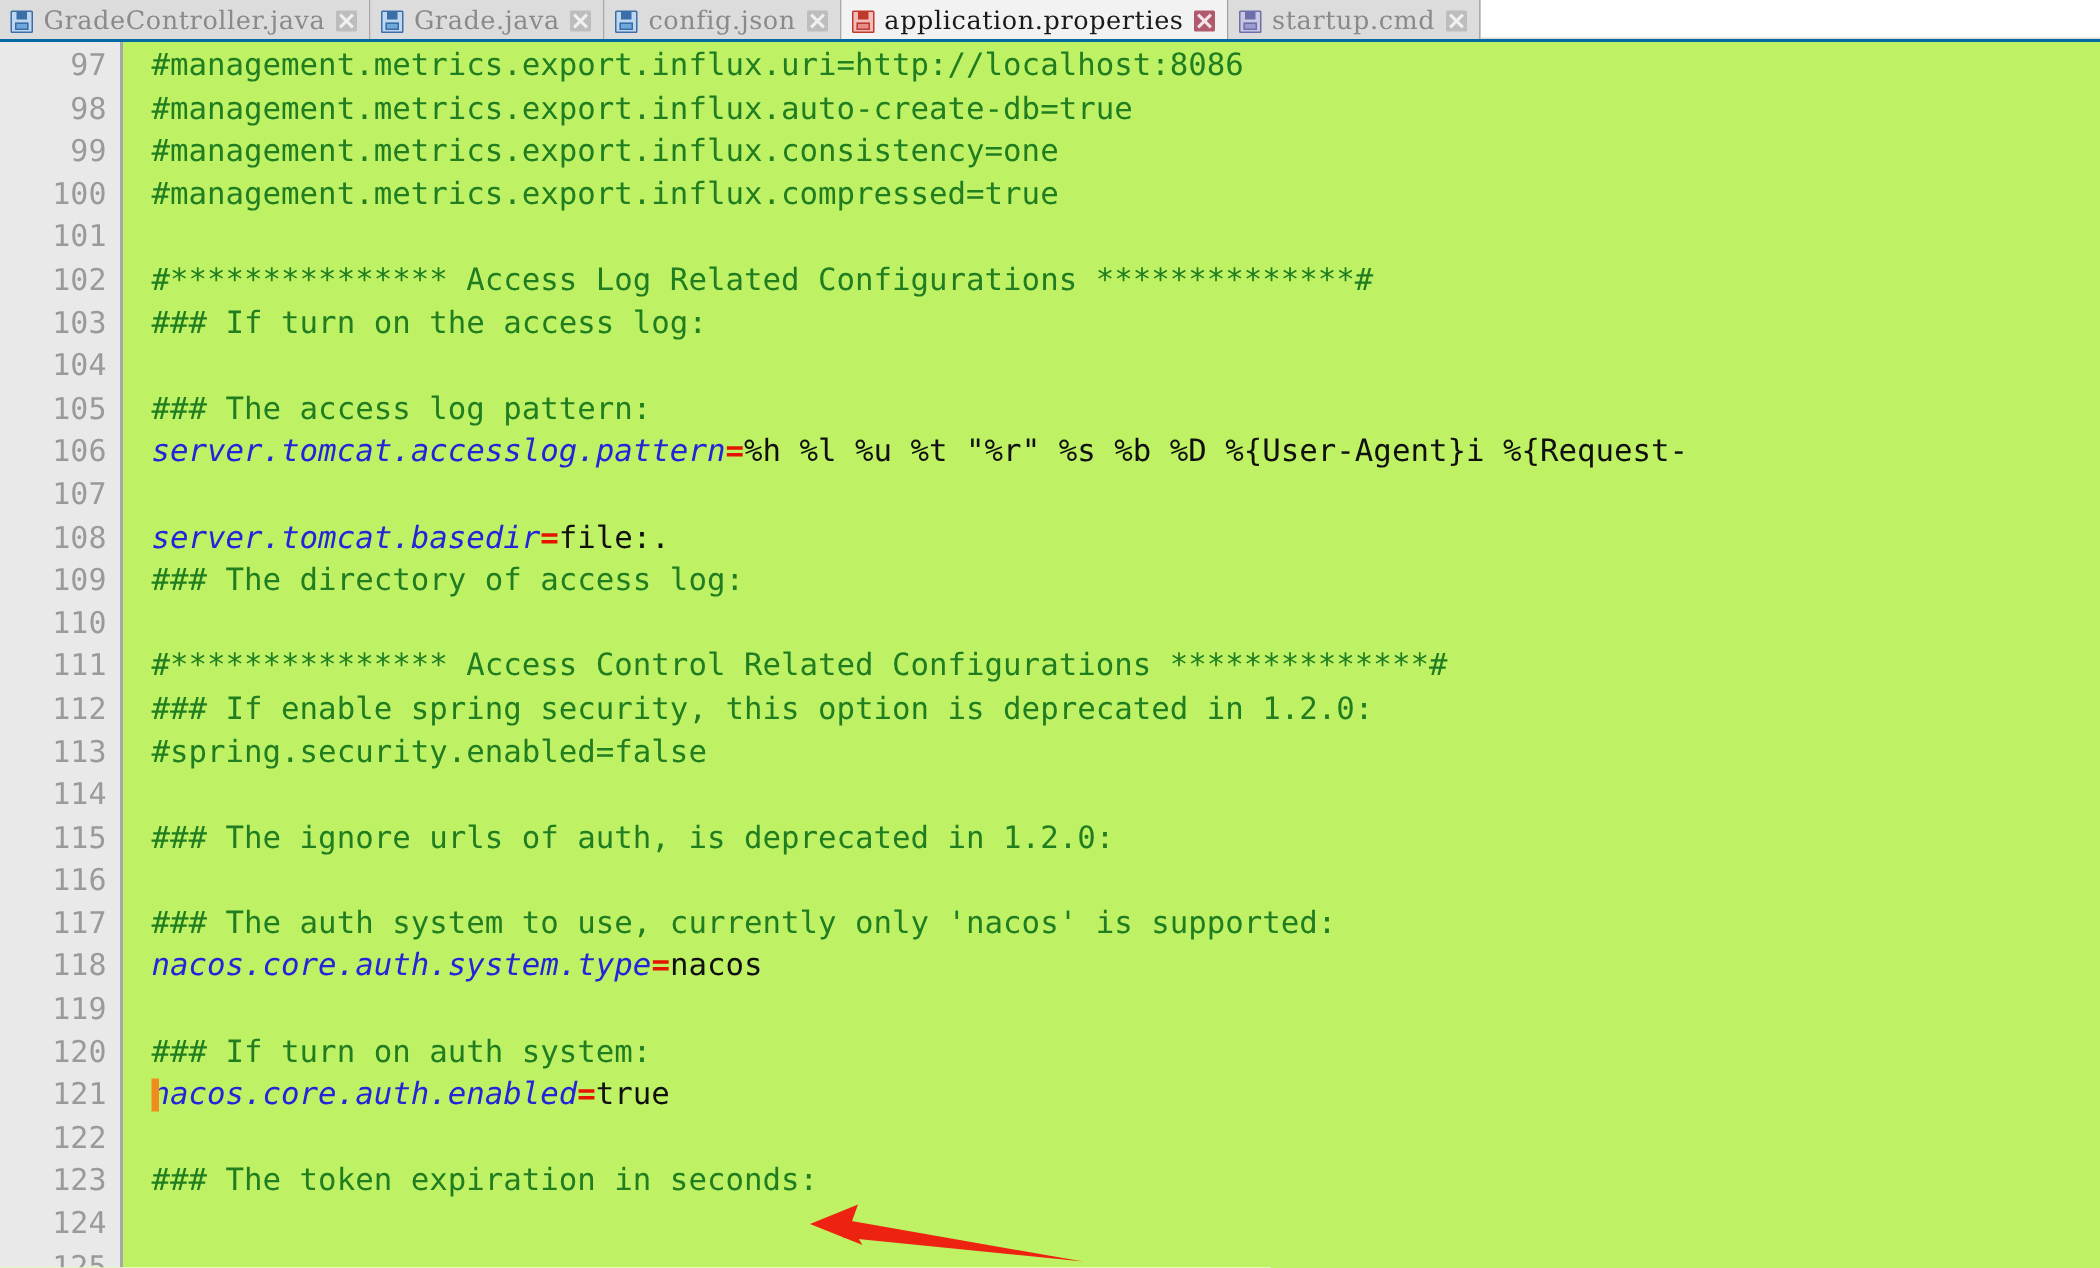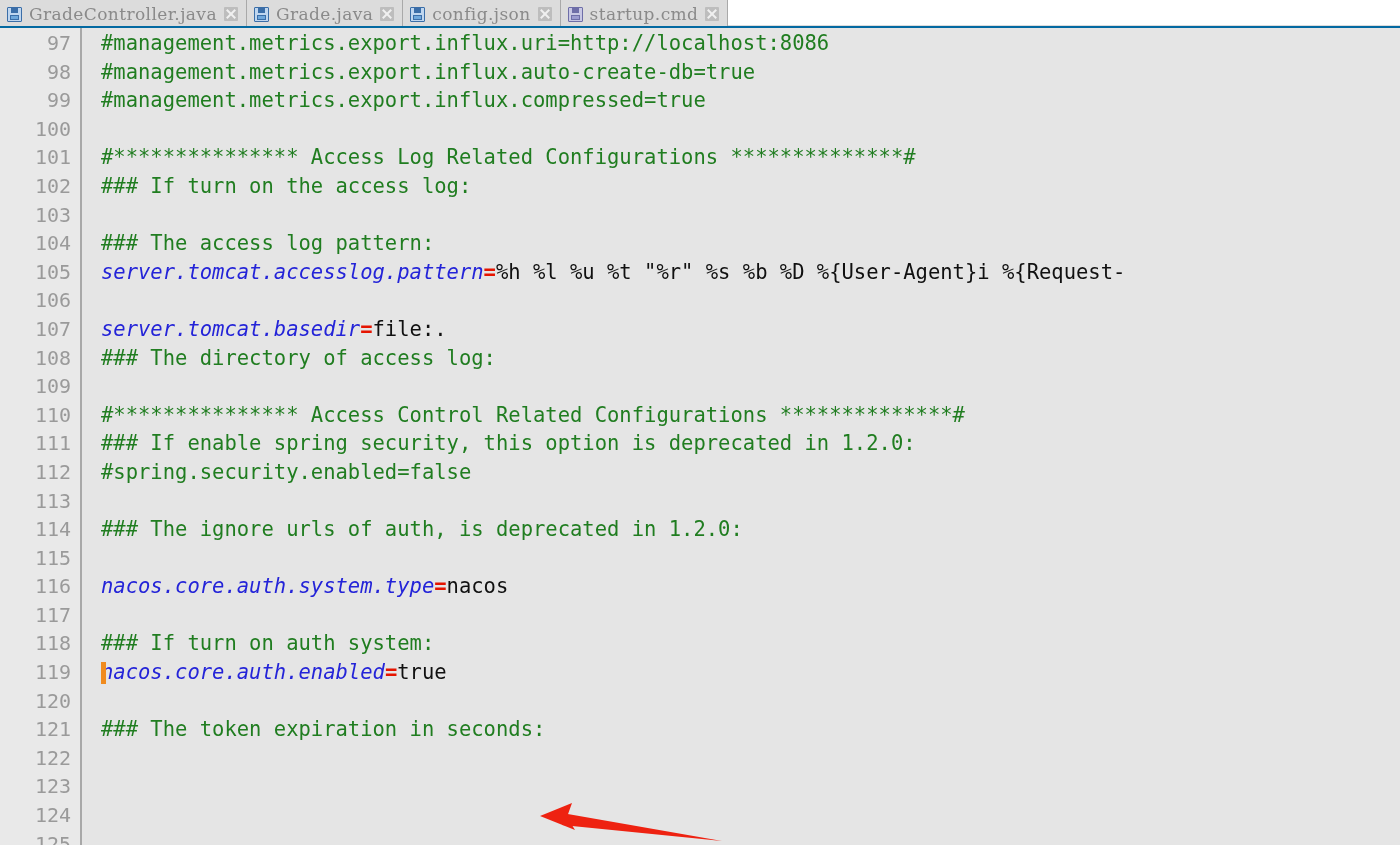--- a/index.html
+++ b/index.html
@@ -206,6 +206,11 @@
   <div class="tab">
     <span class="floppy"></span>
     <span class="tab-label">config.json</span>
+    <span class="tab-close"></span>
+  </div>
+  <div class="tab active">
+    <span class="floppy red"></span>
+    <span class="tab-label">application.properties</span>
     <span class="tab-close"></span>
   </div>
   <div class="tab">

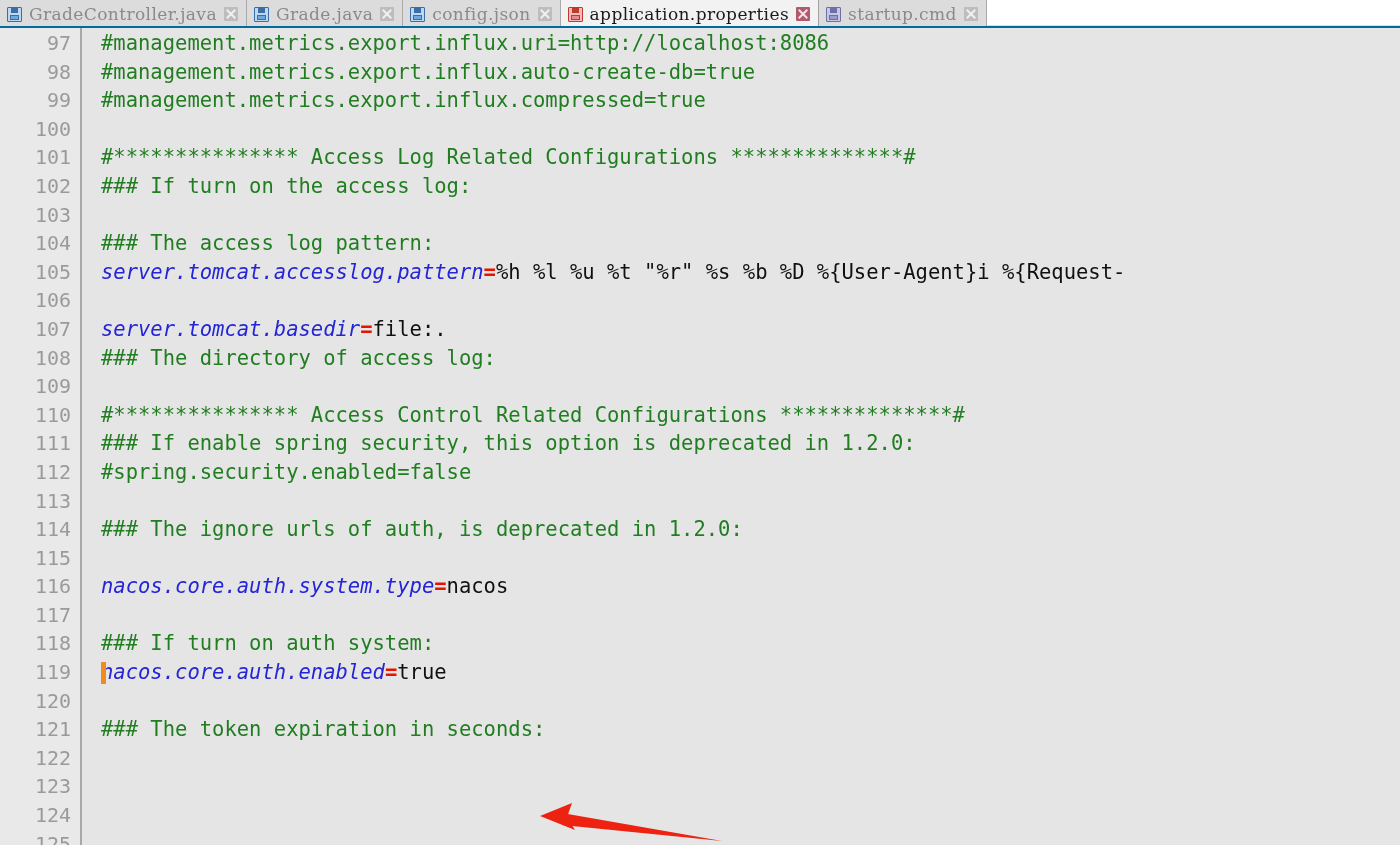--- a/index.html
+++ b/index.html
@@ -126,7 +126,7 @@
     position: relative;
     display: flex;
     height: 817px;
-    background: #e5e5e5;
+    background: #bef264;
     overflow: hidden;
   }
   .gutter {

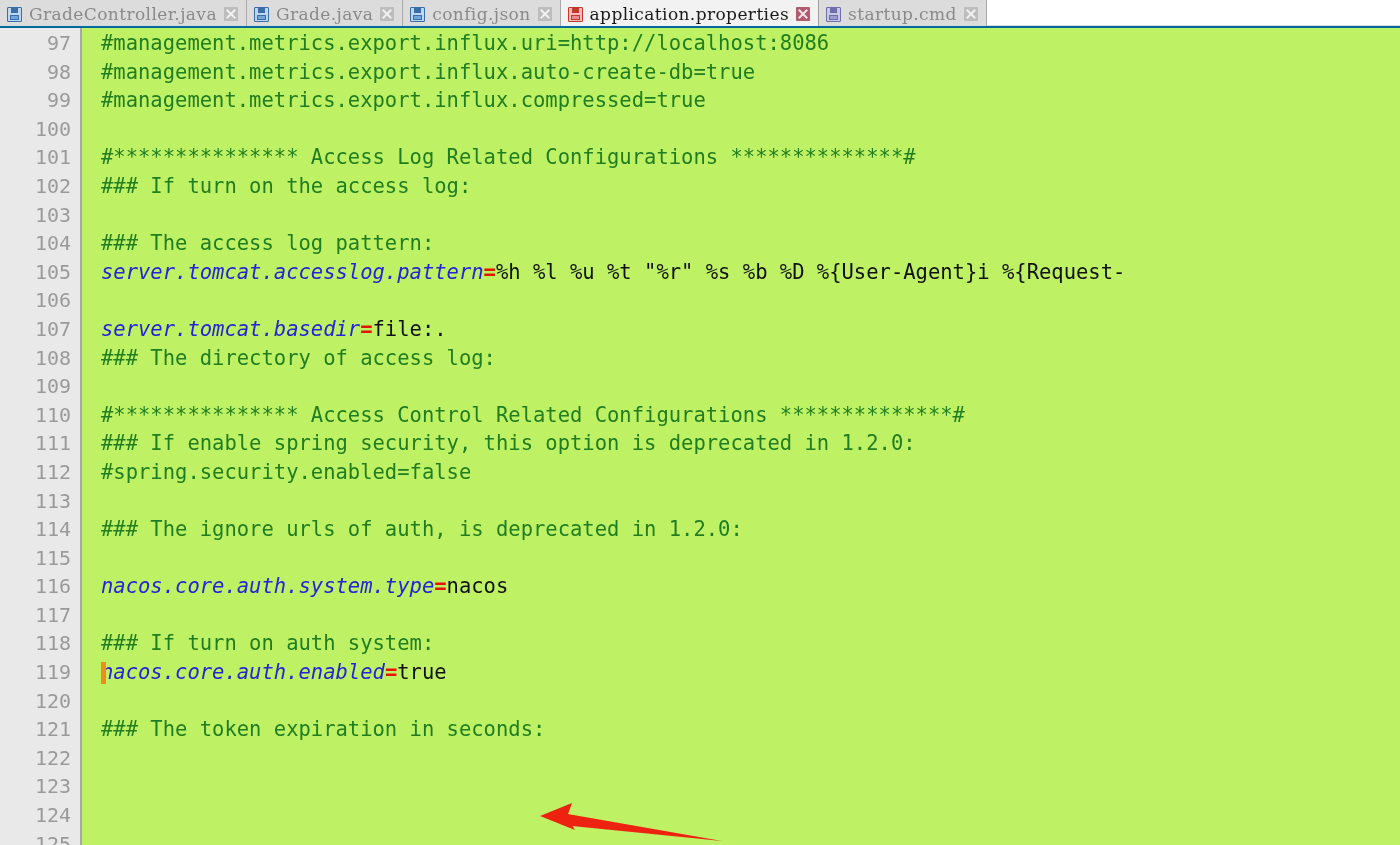--- a/index.html
+++ b/index.html
@@ -256,6 +256,7 @@
   <div class="code" id="code">
       <div class="line"><span class="cmt">#management.metrics.export.influx.uri=</span><span class="cmt lnk">http://localhost:8086</span></div>
       <div class="line"><span class="cmt">#management.metrics.export.influx.auto-create-db=true</span></div>
+      <div class="line"><span class="cmt">#management.metrics.export.influx.consistency=one</span></div>
       <div class="line"><span class="cmt">#management.metrics.export.influx.compressed=true</span></div>
       <div class="line"><span></span></div>
       <div class="line"><span class="cmt">#*************** Access Log Related Configurations **************#</span></div>

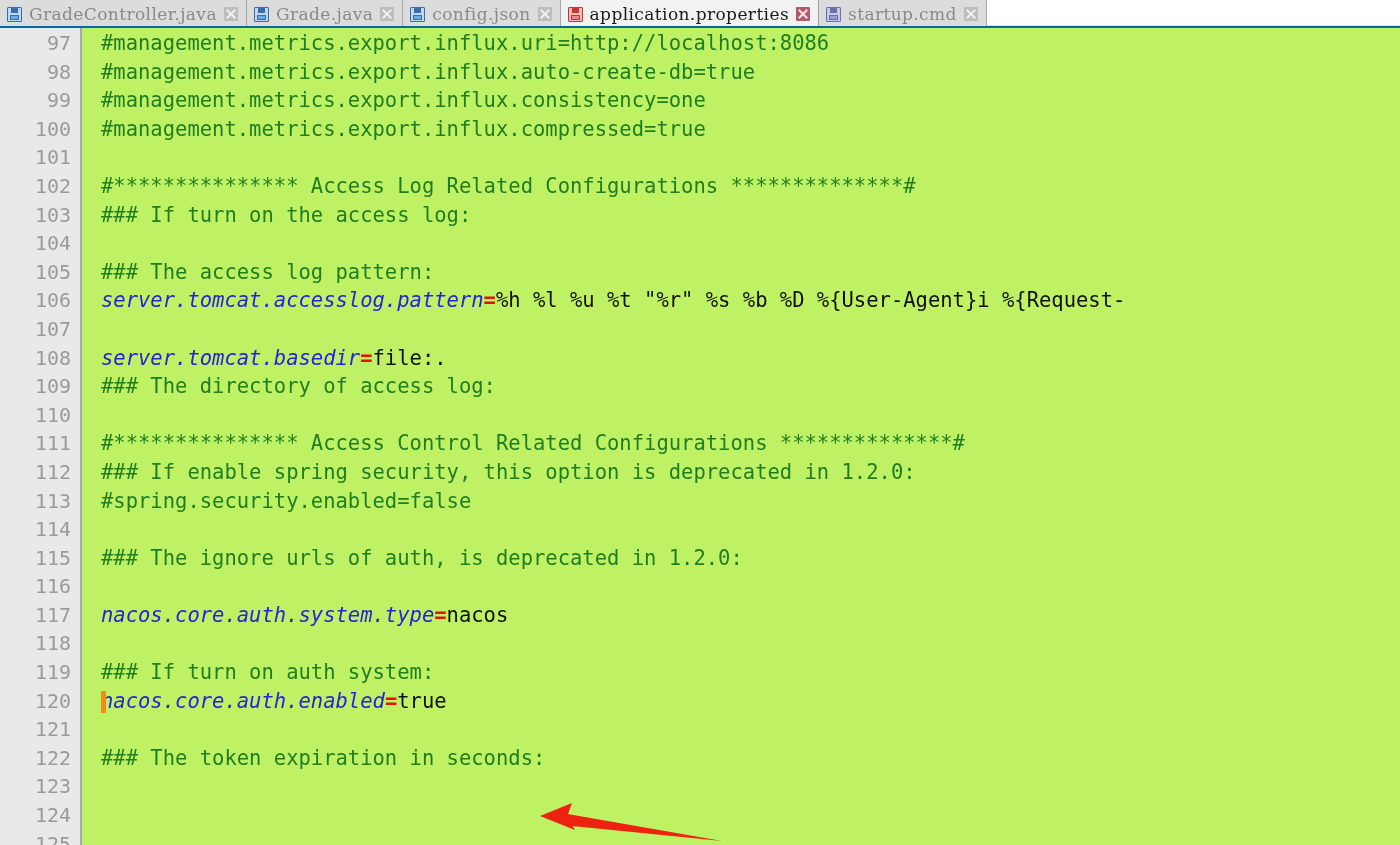--- a/index.html
+++ b/index.html
@@ -274,6 +274,7 @@
       <div class="line"><span></span></div>
       <div class="line"><span class="cmt">### The ignore urls of auth, is deprecated in 1.2.0:</span></div>
       <div class="line"><span></span></div>
+      <div class="line"><span class="cmt">### The auth system to use, currently only 'nacos' is supported:</span></div>
       <div class="line"><span class="key">nacos.core.auth.system.type</span><span class="eq">=</span><span class="val">nacos</span></div>
       <div class="line"><span></span></div>
       <div class="line"><span class="cmt">### If turn on auth system:</span></div>

